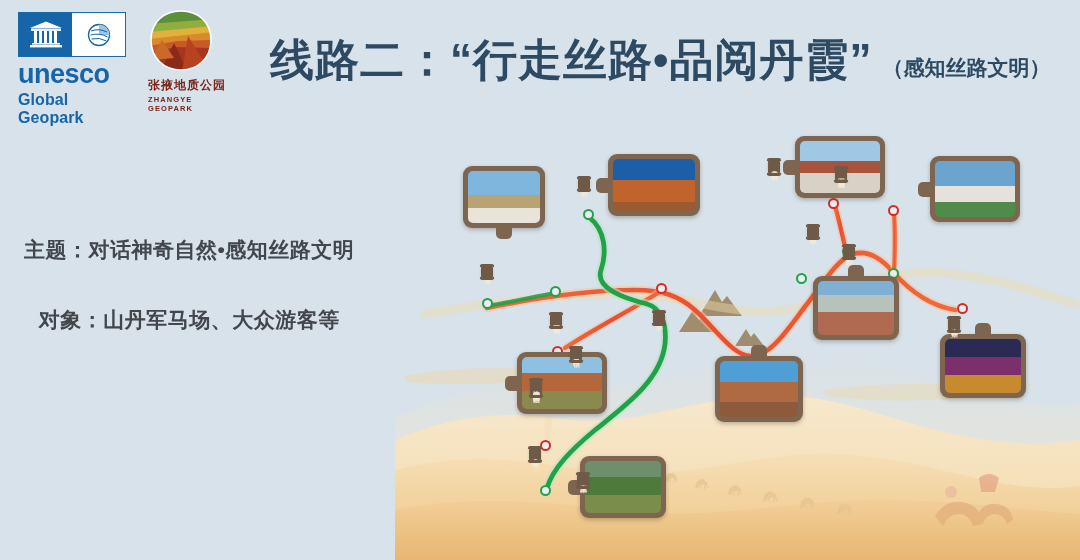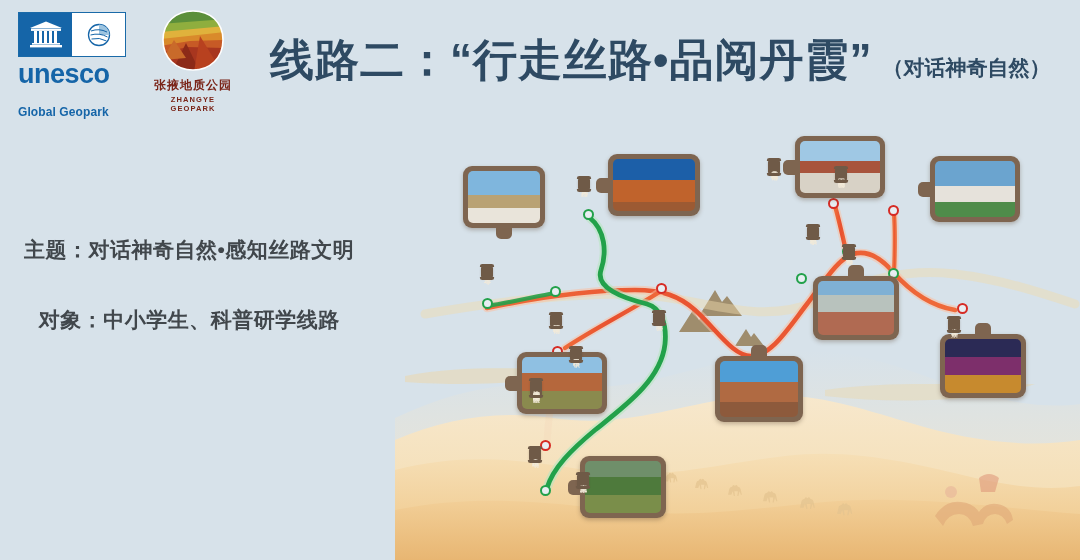--- a/index.html
+++ b/index.html
@@ -144,7 +144,7 @@
 
     <div class="title-wrap">
       <div class="title-main">线路二：“行走丝路•品阅丹霞”</div>
-      <div class="title-sub">（对话神奇自然）</div>
+      <div class="title-sub">（感知丝路文明）</div>
     </div>
   </div>
 

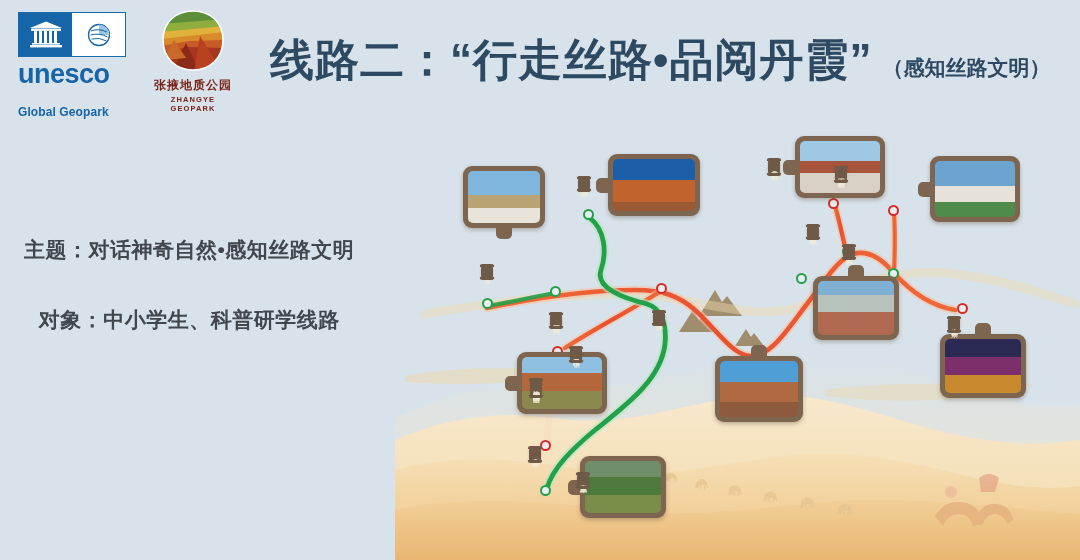--- a/index.html
+++ b/index.html
@@ -28,7 +28,7 @@
   }
   .unesco-sub{font-size:12px;font-weight:700;color:#1565a8;margin-top:17px;letter-spacing:0.1px;}
 
-  .geopark-block{position:absolute;left:148px;top:10px;width:90px;height:90px;text-align:center;}
+  .geopark-block{position:absolute;left:148px;top:10px;width:90px;height:90px;text-align:left;}
   .geopark-cn{font-size:12px;color:#7a2418;font-weight:700;letter-spacing:1px;margin-top:1px;}
   .geopark-en{font-size:7.5px;color:#7a2418;font-weight:700;letter-spacing:1.1px;margin-top:1px;}
 

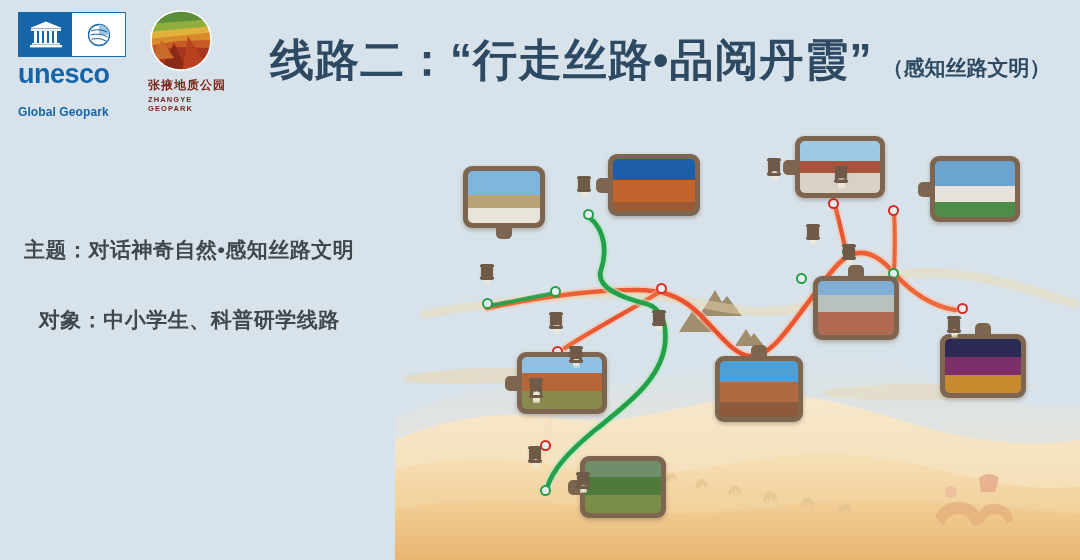--- a/index.html
+++ b/index.html
@@ -26,7 +26,7 @@
     font-size:27px;font-weight:700;color:#1565a8;letter-spacing:-0.5px;
     margin-top:4px;line-height:1;font-family:"Liberation Sans",sans-serif;
   }
-  .unesco-sub{font-size:12px;font-weight:700;color:#1565a8;margin-top:17px;letter-spacing:0.1px;}
+  .unesco-sub{font-size:16px;font-weight:700;color:#1565a8;margin-top:3px;letter-spacing:0.1px;}
 
   .geopark-block{position:absolute;left:148px;top:10px;width:90px;height:90px;text-align:left;}
   .geopark-cn{font-size:12px;color:#7a2418;font-weight:700;letter-spacing:1px;margin-top:1px;}

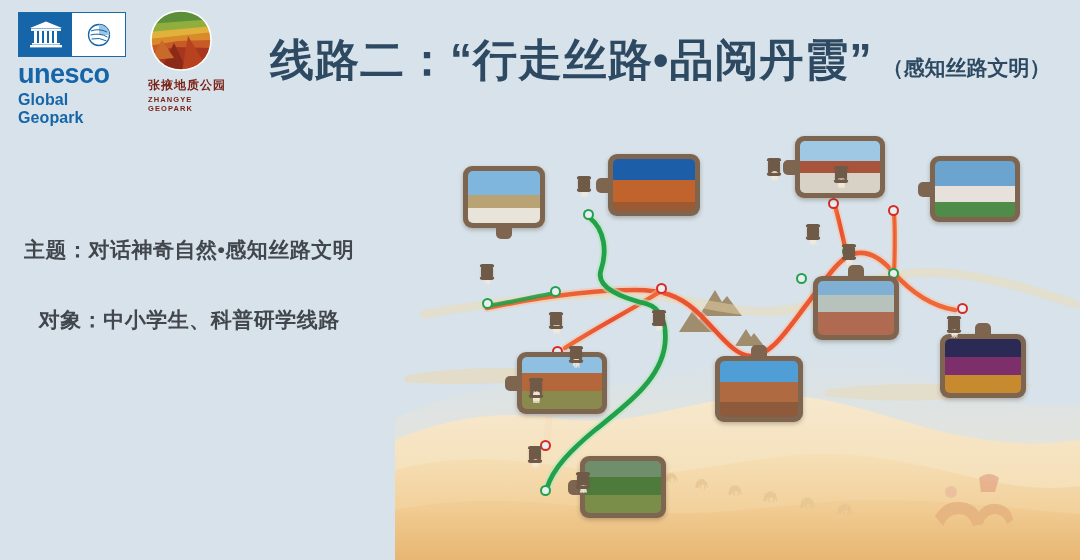--- a/index.html
+++ b/index.html
@@ -150,7 +150,7 @@
 
   <div class="info">
     <div class="info-row">主题：对话神奇自然•感知丝路文明</div>
-    <div class="info-row">对象：中小学生、科普研学线路</div>
+    <div class="info-row">对象：山丹军马场、大众游客等</div>
   </div>
 
   <div class="map">

